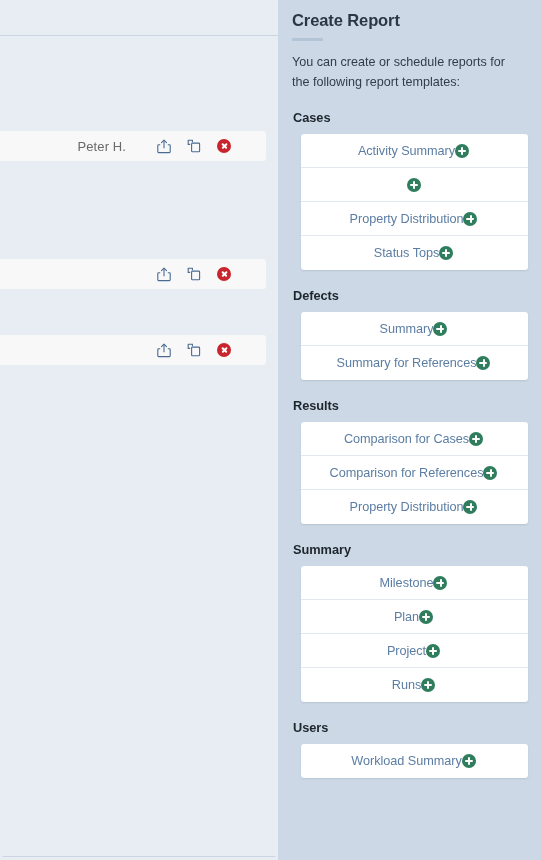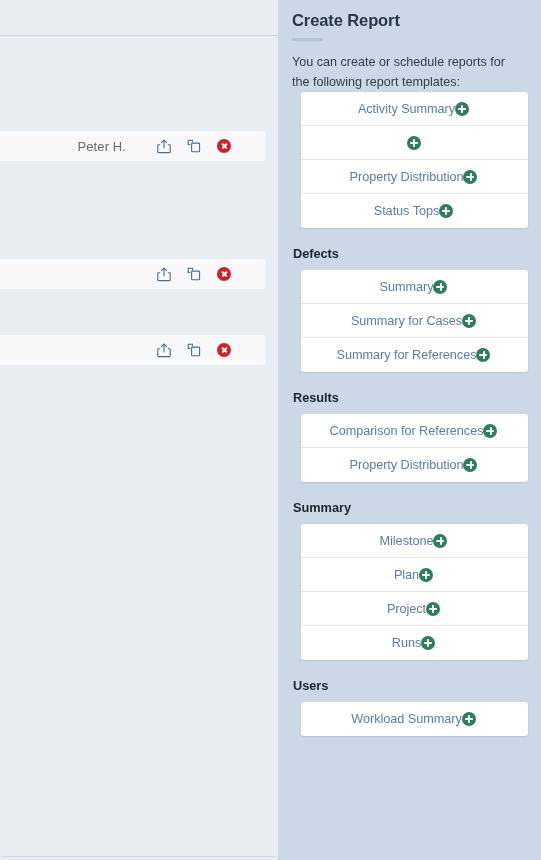--- a/index.html
+++ b/index.html
@@ -268,6 +268,7 @@
     <div class="title-rule"></div>
     <div class="panel-desc">You can create or schedule reports for the following report templates:</div>
     <div id="sections">
+        <div class="section-heading">Cases</div>
         <div class="card">
           <div class="card-row">
             <span class="card-row-label">Activity Summary</span>

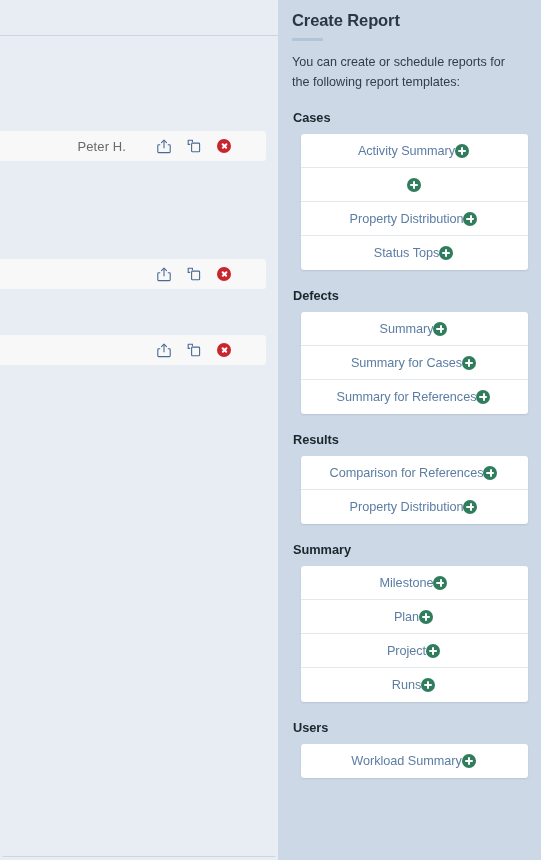--- a/index.html
+++ b/index.html
@@ -293,10 +293,6 @@
             <span class="plus-icon"></span>
           </div>
           <div class="card-row">
-            <span class="card-row-label">Summary for Cases</span>
-            <span class="plus-icon"></span>
-          </div>
-          <div class="card-row">
             <span class="card-row-label">Summary for References</span>
             <span class="plus-icon"></span>
           </div>

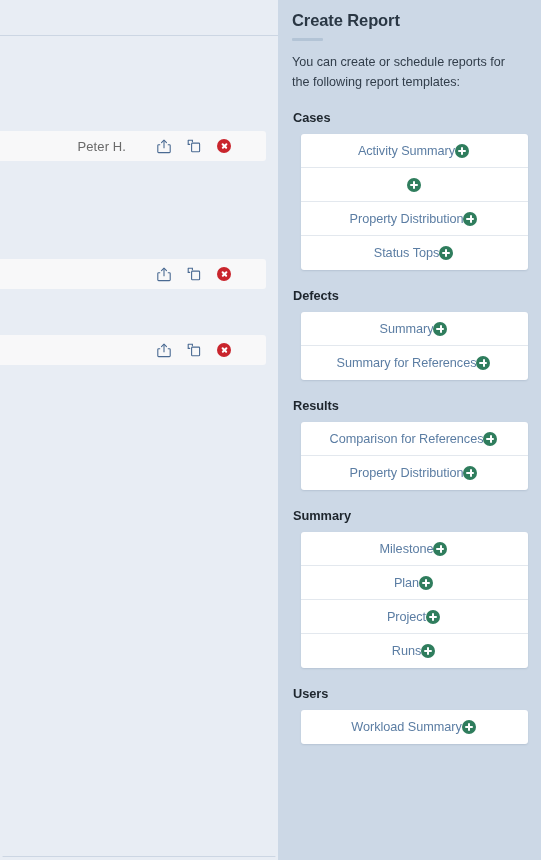--- a/index.html
+++ b/index.html
@@ -300,6 +300,10 @@
         <div class="section-heading">Results</div>
         <div class="card">
           <div class="card-row">
+            <span class="card-row-label">Comparison for Cases</span>
+            <span class="plus-icon"></span>
+          </div>
+          <div class="card-row">
             <span class="card-row-label">Comparison for References</span>
             <span class="plus-icon"></span>
           </div>

